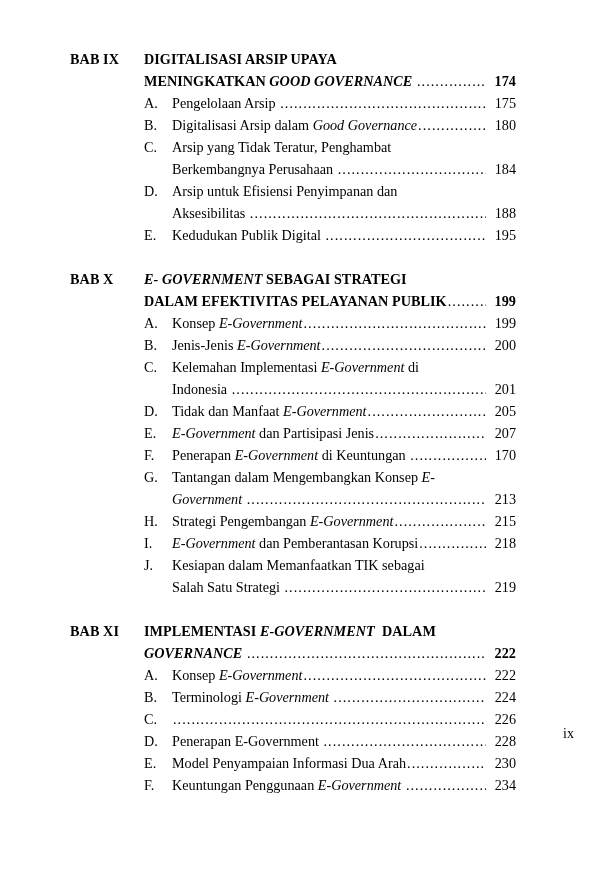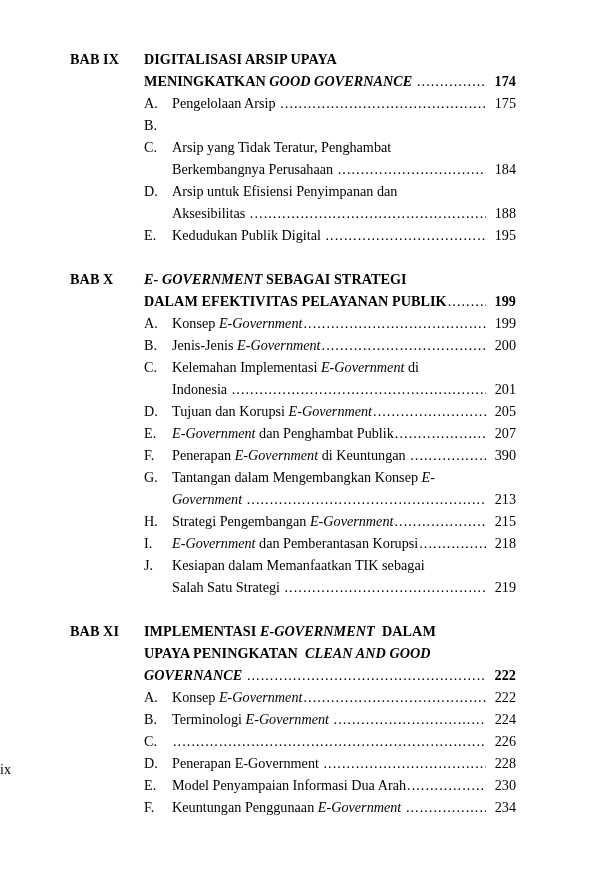--- a/index.html
+++ b/index.html
@@ -156,6 +156,11 @@
         <div class="row">
           <div class="bab-spacer"></div>
           <div class="entry-letter">B.</div>
+          <div class="text-cell">
+            <span class="label"><span>Digitalisasi Arsip dalam </span><span class="it">Good Governance</span></span>
+            <span class="leader"></span>
+            <span class="pagenum">180</span>
+          </div>
         </div>
         <div class="row nolead">
           <div class="bab-spacer"></div>

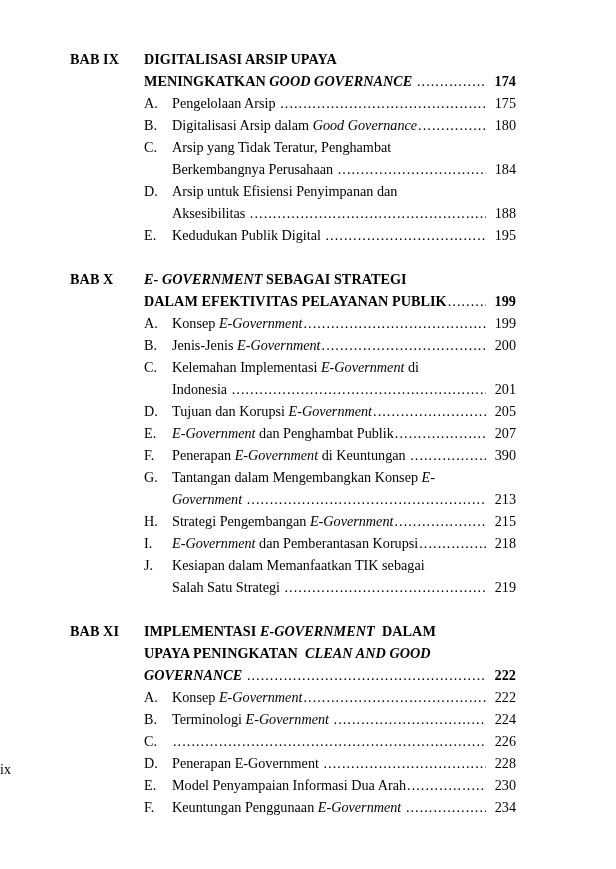--- a/index.html
+++ b/index.html
@@ -249,7 +249,7 @@
           <div class="bab-spacer"></div>
           <div class="entry-letter">D.</div>
           <div class="text-cell">
-            <span class="label"><span>Tujuan dan Korupsi </span><span class="it">E-Government</span></span>
+            <span class="label"><span>Tidak dan Manfaat </span><span class="it">E-Government</span></span>
             <span class="leader"></span>
             <span class="pagenum">205</span>
           </div>

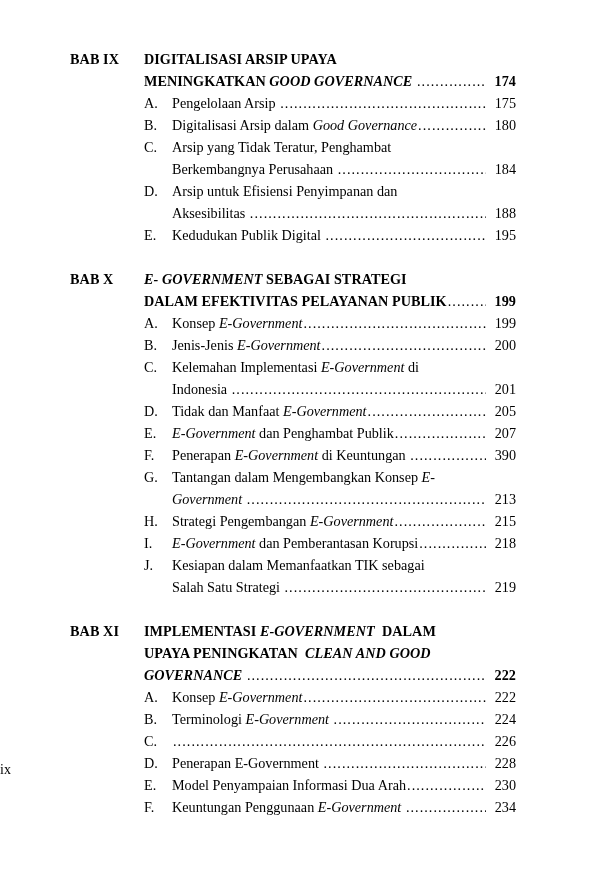--- a/index.html
+++ b/index.html
@@ -258,7 +258,7 @@
           <div class="bab-spacer"></div>
           <div class="entry-letter">E.</div>
           <div class="text-cell">
-            <span class="label"><span class="it">E-Government</span><span> dan Penghambat Publik</span></span>
+            <span class="label"><span class="it">E-Government</span><span> dan Partisipasi Jenis</span></span>
             <span class="leader"></span>
             <span class="pagenum">207</span>
           </div>

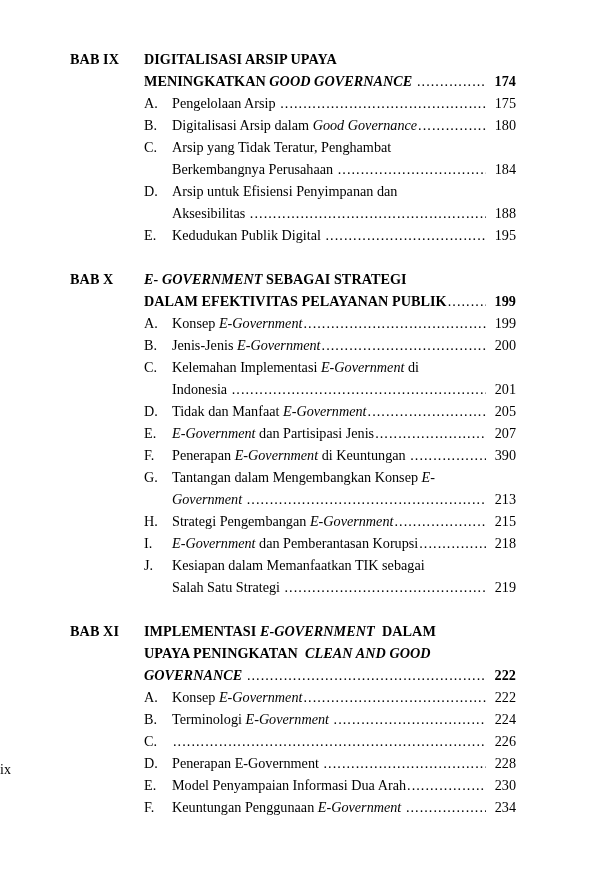--- a/index.html
+++ b/index.html
@@ -269,7 +269,7 @@
           <div class="text-cell">
             <span class="label"><span>Penerapan </span><span class="it">E-Government</span><span> di Keuntungan </span></span>
             <span class="leader"></span>
-            <span class="pagenum">390</span>
+            <span class="pagenum">170</span>
           </div>
         </div>
         <div class="row nolead">

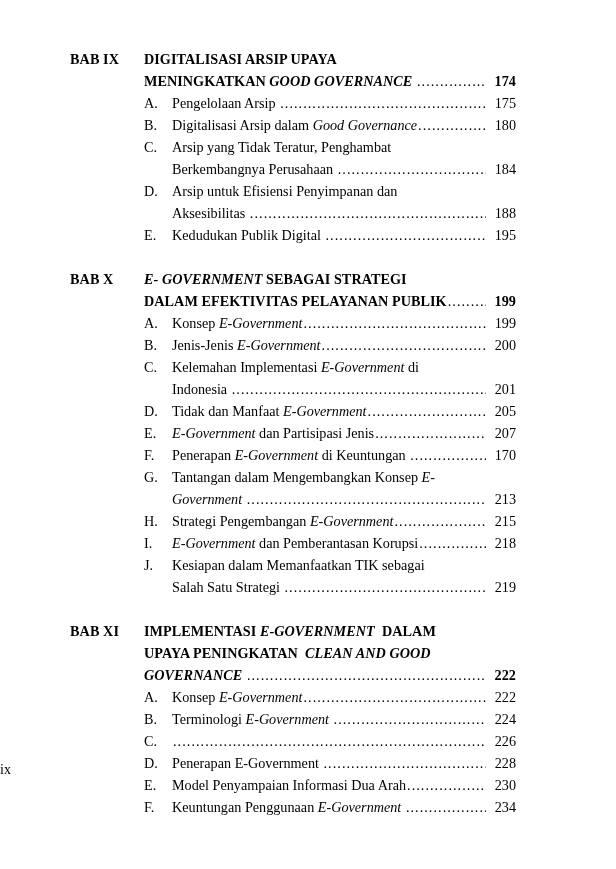--- a/index.html
+++ b/index.html
@@ -324,10 +324,6 @@
           <div class="bab-label">BAB XI</div>
           <div class="text-cell"><span class="label"><span>IMPLEMENTASI </span><span class="bold-it">E-GOVERNMENT</span><span>  DALAM</span></span></div>
         </div>
-        <div class="row nolead chapter-title">
-          <div class="bab-spacer"></div>
-          <div class="text-cell"><span class="label"><span>UPAYA PENINGKATAN  </span><span class="bold-it">CLEAN AND GOOD</span></span></div>
-        </div>
         <div class="row chapter-title">
           <div class="bab-spacer"></div>
           <div class="text-cell">

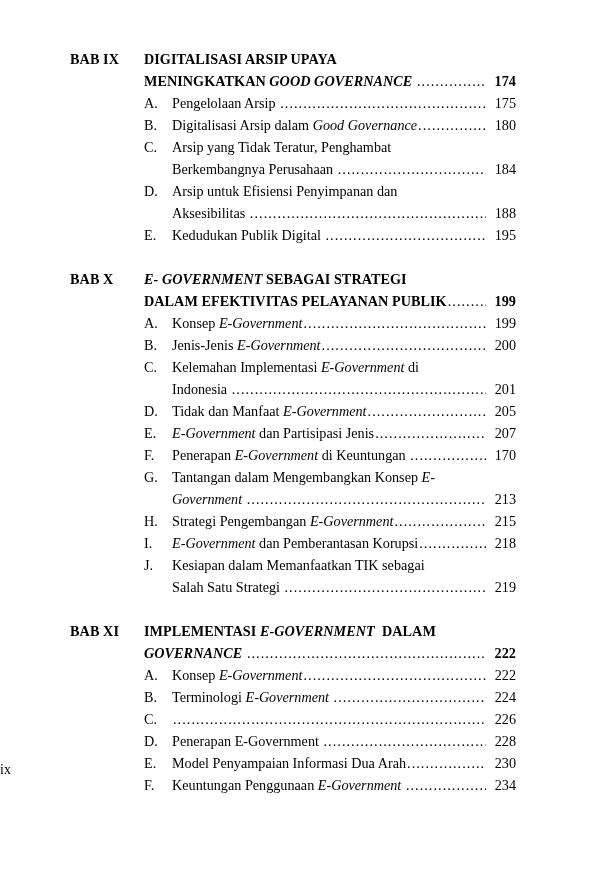--- a/index.html
+++ b/index.html
@@ -119,9 +119,9 @@
   .folio {
     position: absolute;
     left: 0;
-    top: 762px;
+    top: 726px;
     width: 574px;
-    text-align: left;
+    text-align: right;
     font-size: 14px;
     font-family: "Liberation Serif", "DejaVu Serif", serif;
   }

